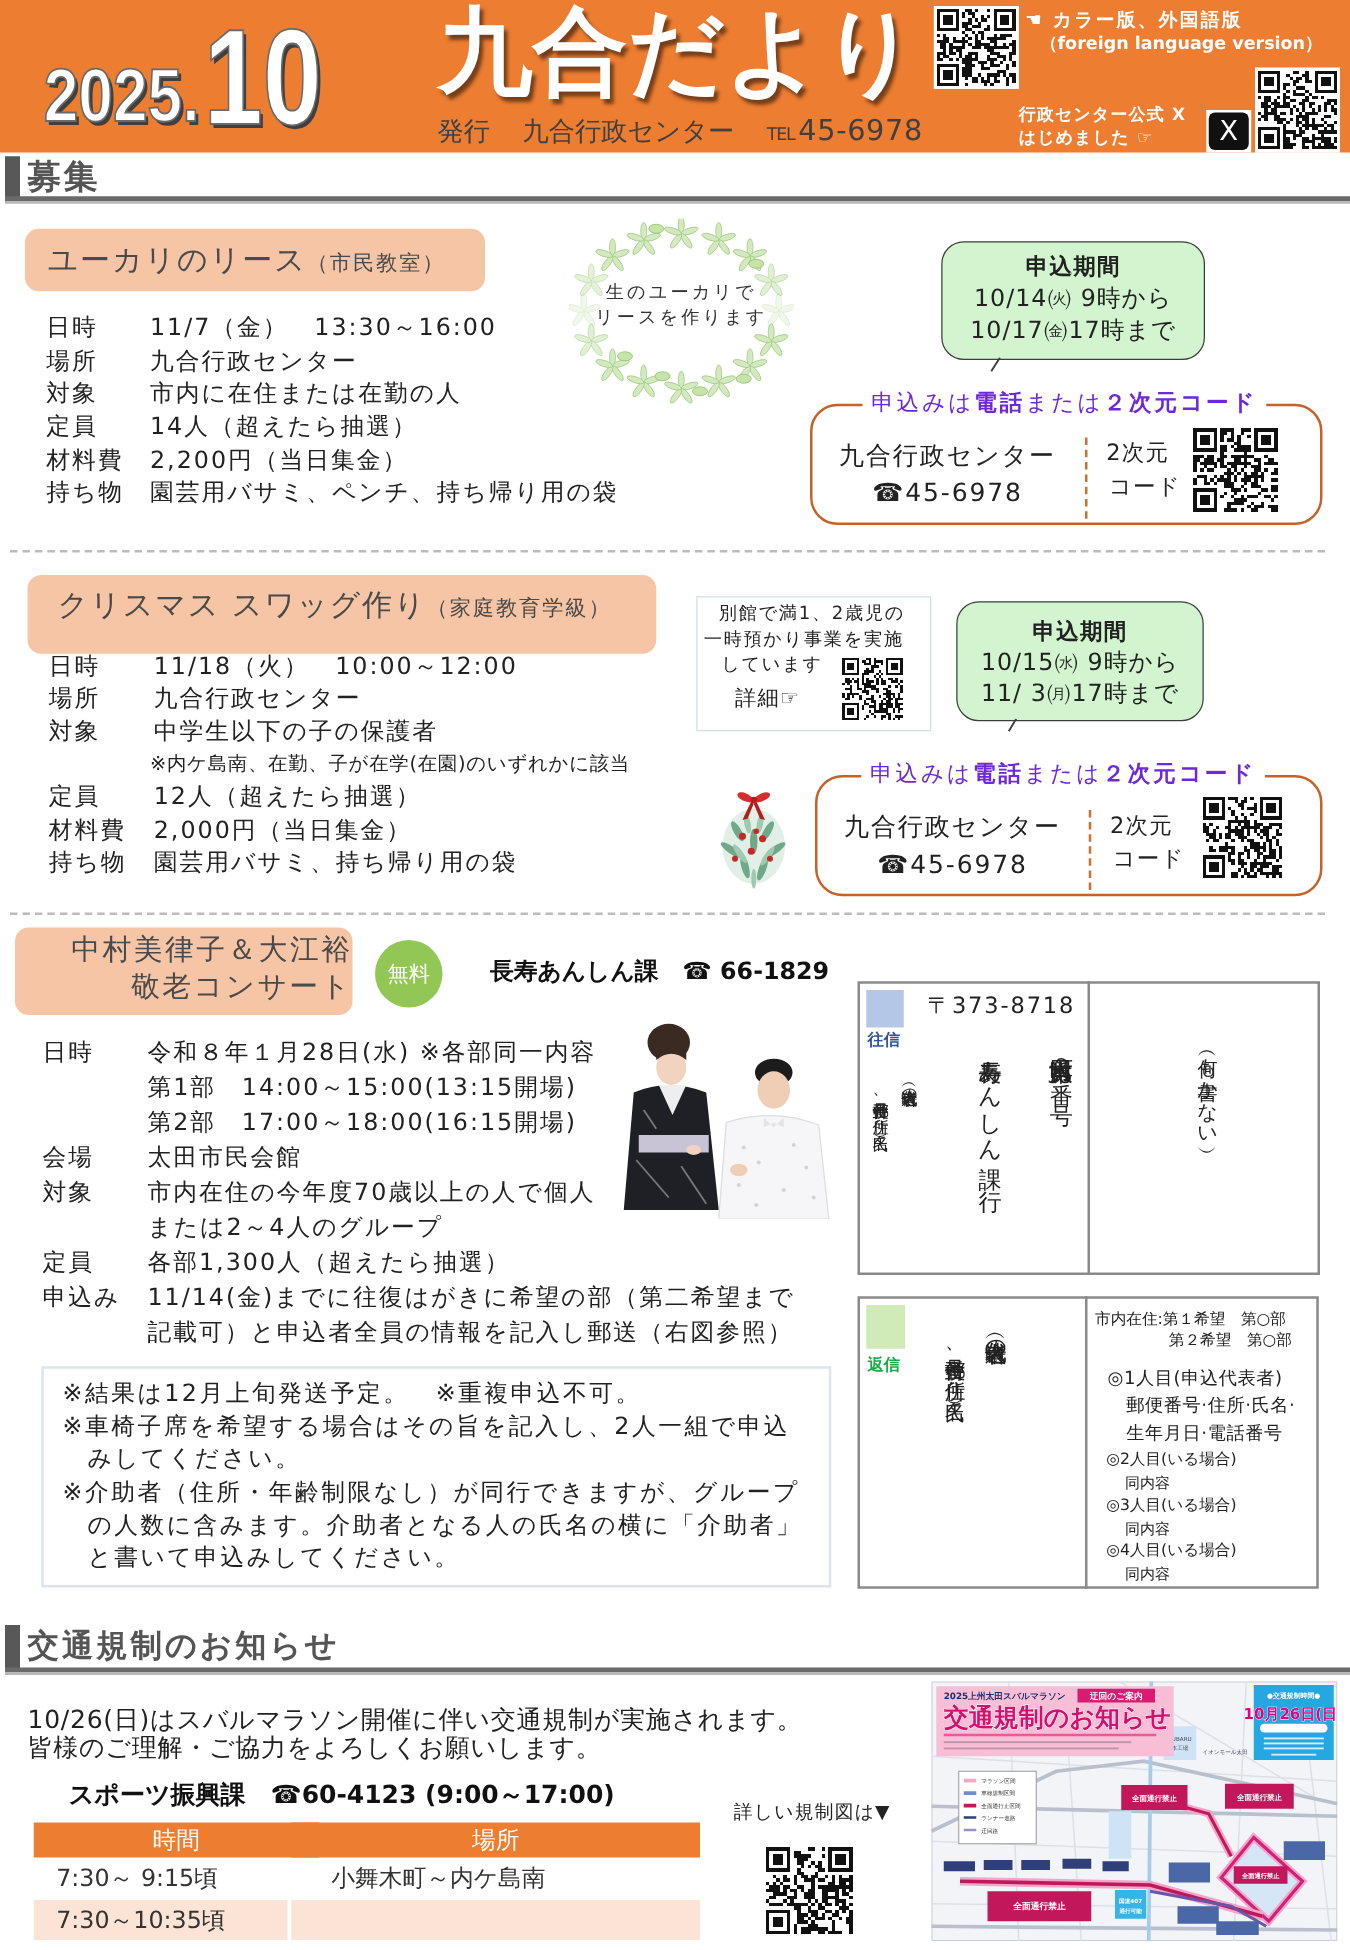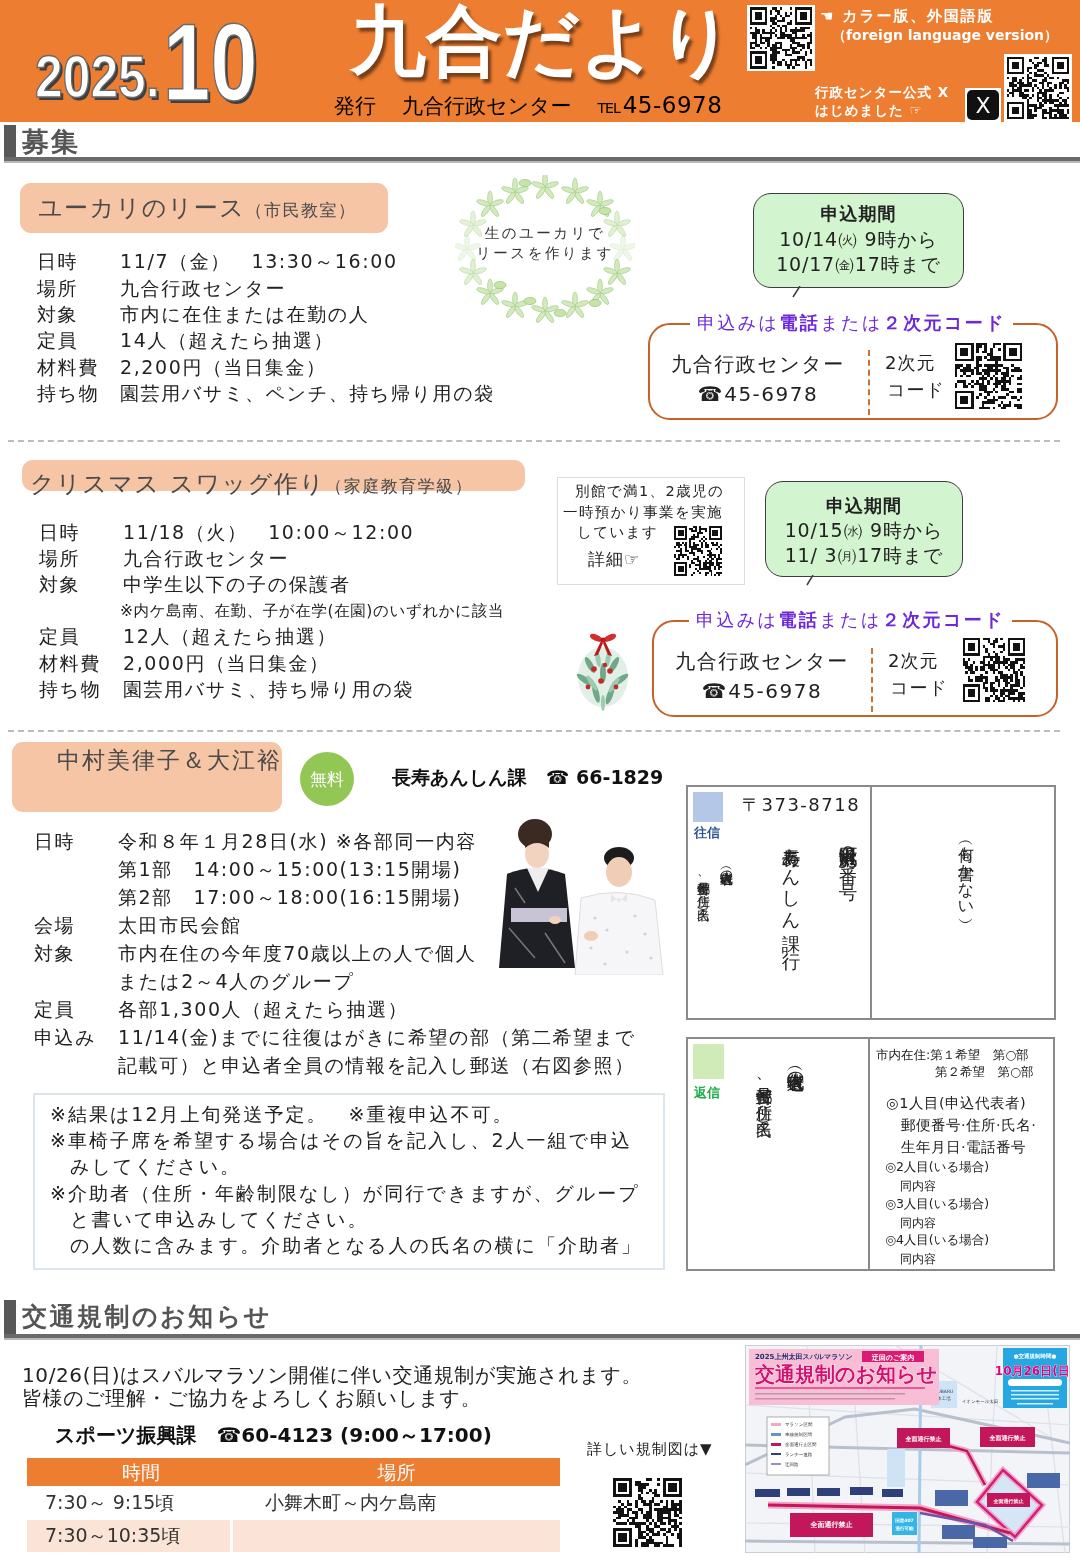--- a/index.html
+++ b/index.html
@@ -15,7 +15,7 @@
 .yr{left:35px;top:47px;font-size:60px;transform:scaleX(.83)}
 .mo{left:163px;top:8px;font-size:109px;transform:scaleX(.78)}
 .ttl{left:350px;top:3px;font-size:76px;color:#fff;font-weight:bold;text-shadow:3px 4px 3px rgba(0,0,0,.5)}
-.pub{left:334px;top:94px;font-size:21px;color:#000000}
+.pub{left:350px;top:94px;font-size:21px;color:#404040}
 .pub .sp{display:inline-block;width:26px}
 .pub .tl{font-size:14px;letter-spacing:-1px;margin-right:3px}
 .pub .tn{font-size:23px;letter-spacing:.5px}

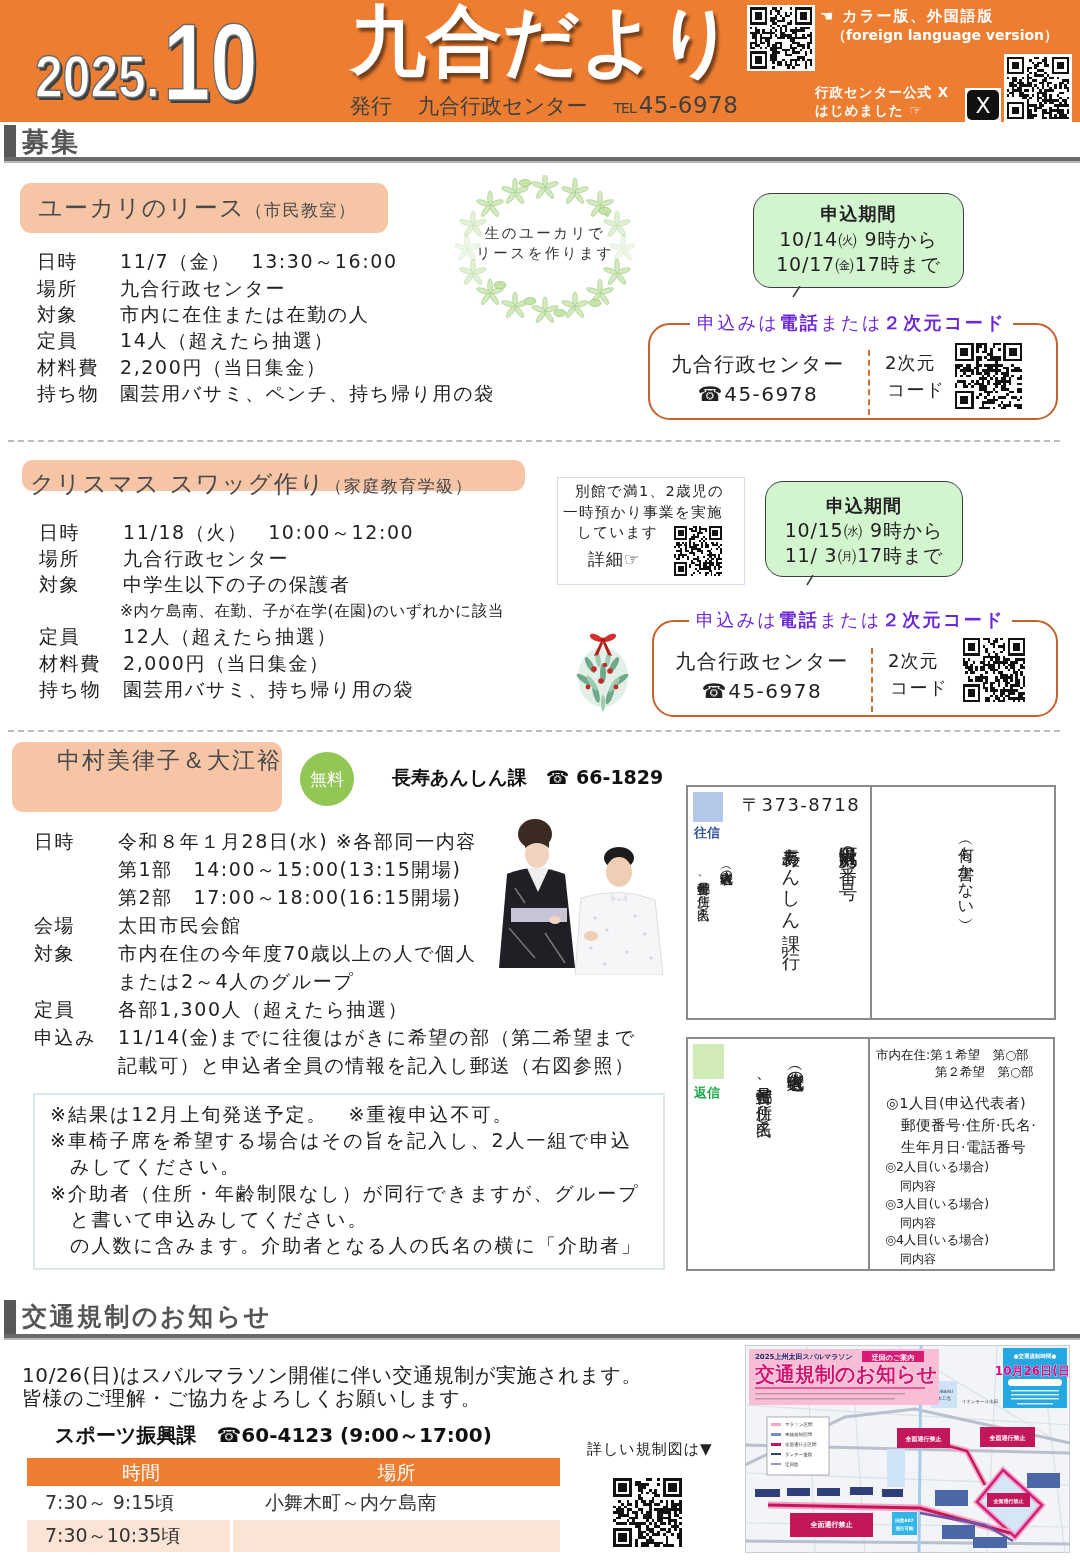--- a/index.html
+++ b/index.html
@@ -879,7 +879,7 @@
 
 <div class="sep" style="top:440px"></div>
 
-<div class="pill" style="left:22px;top:460px;width:503px;height:31px;line-height:49px;padding-left:8px">
+<div class="pill" style="left:22px;top:460px;width:503px;height:63px;line-height:49px;padding-left:24px">
   <span class="m">クリスマス スワッグ作り</span><span class="s">（家庭教育学級）</span>
 </div>
 <div class="det" style="left:39px;top:520px">

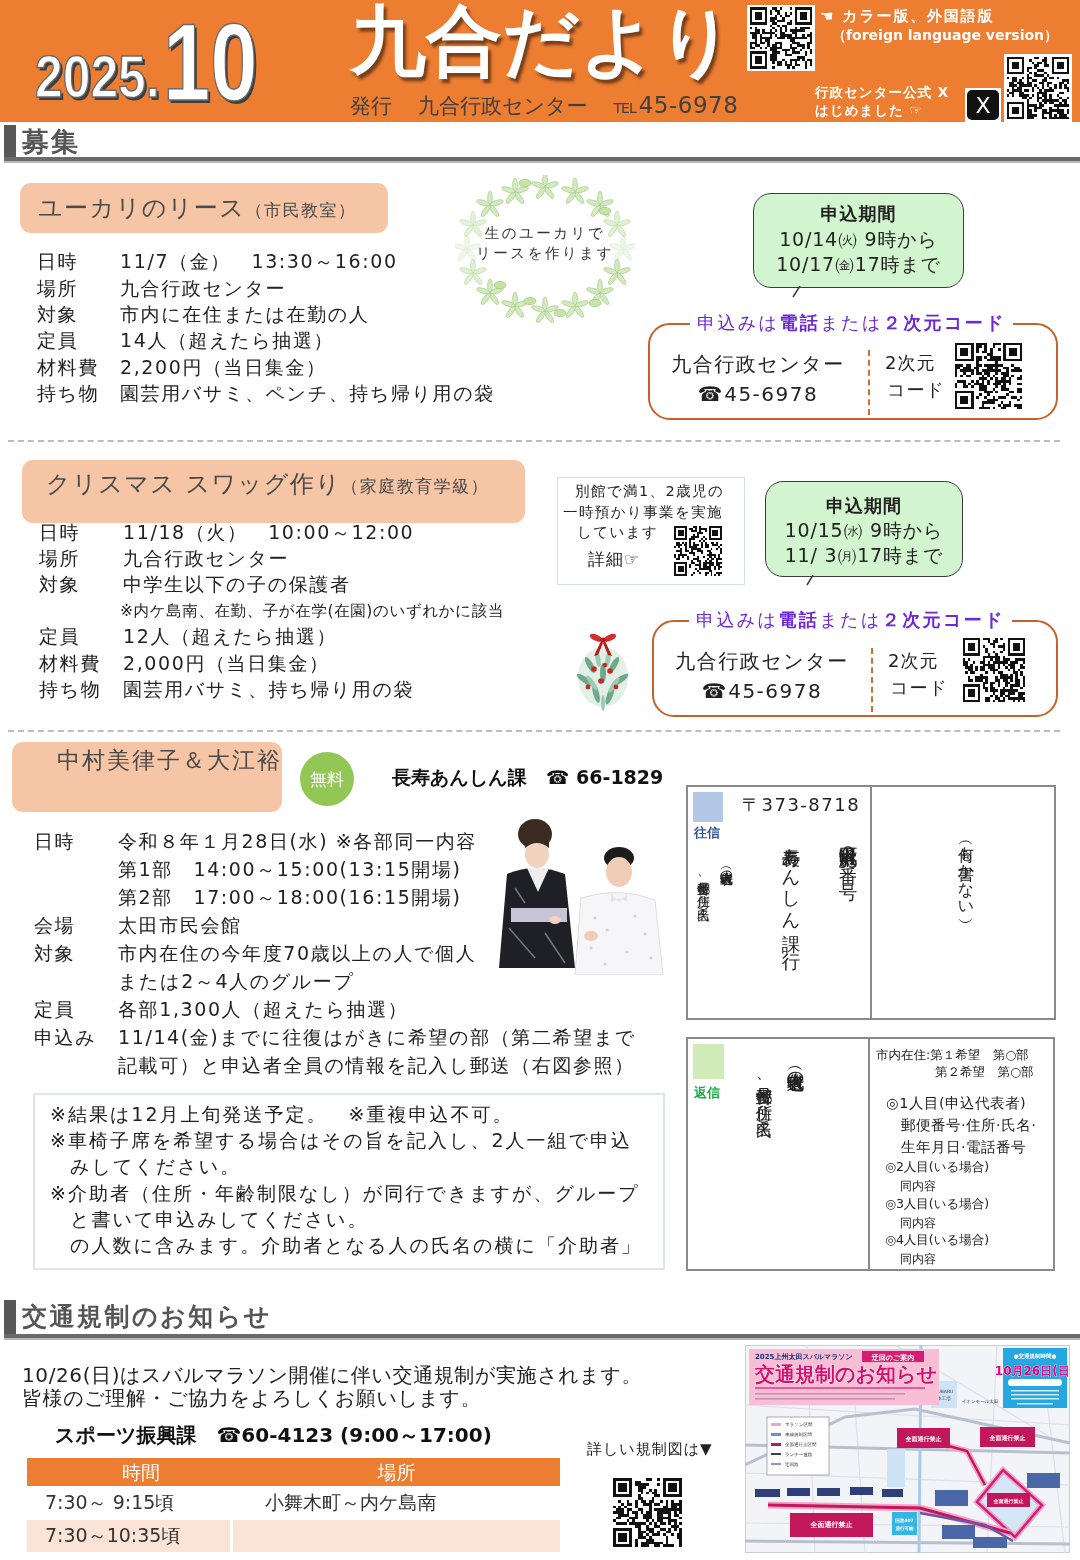--- a/index.html
+++ b/index.html
@@ -1426,6 +1426,7 @@
 
 <div class="pill pill2" style="left:12px;top:742px;width:270px;height:70px">
   <div>中村美律子＆大江裕</div>
+  <div>敬老コンサート</div>
 </div>
 <div class="free">無料</div>
 <div class="t" style="left:392px;top:768px;font-size:19px;font-weight:bold;color:#111">

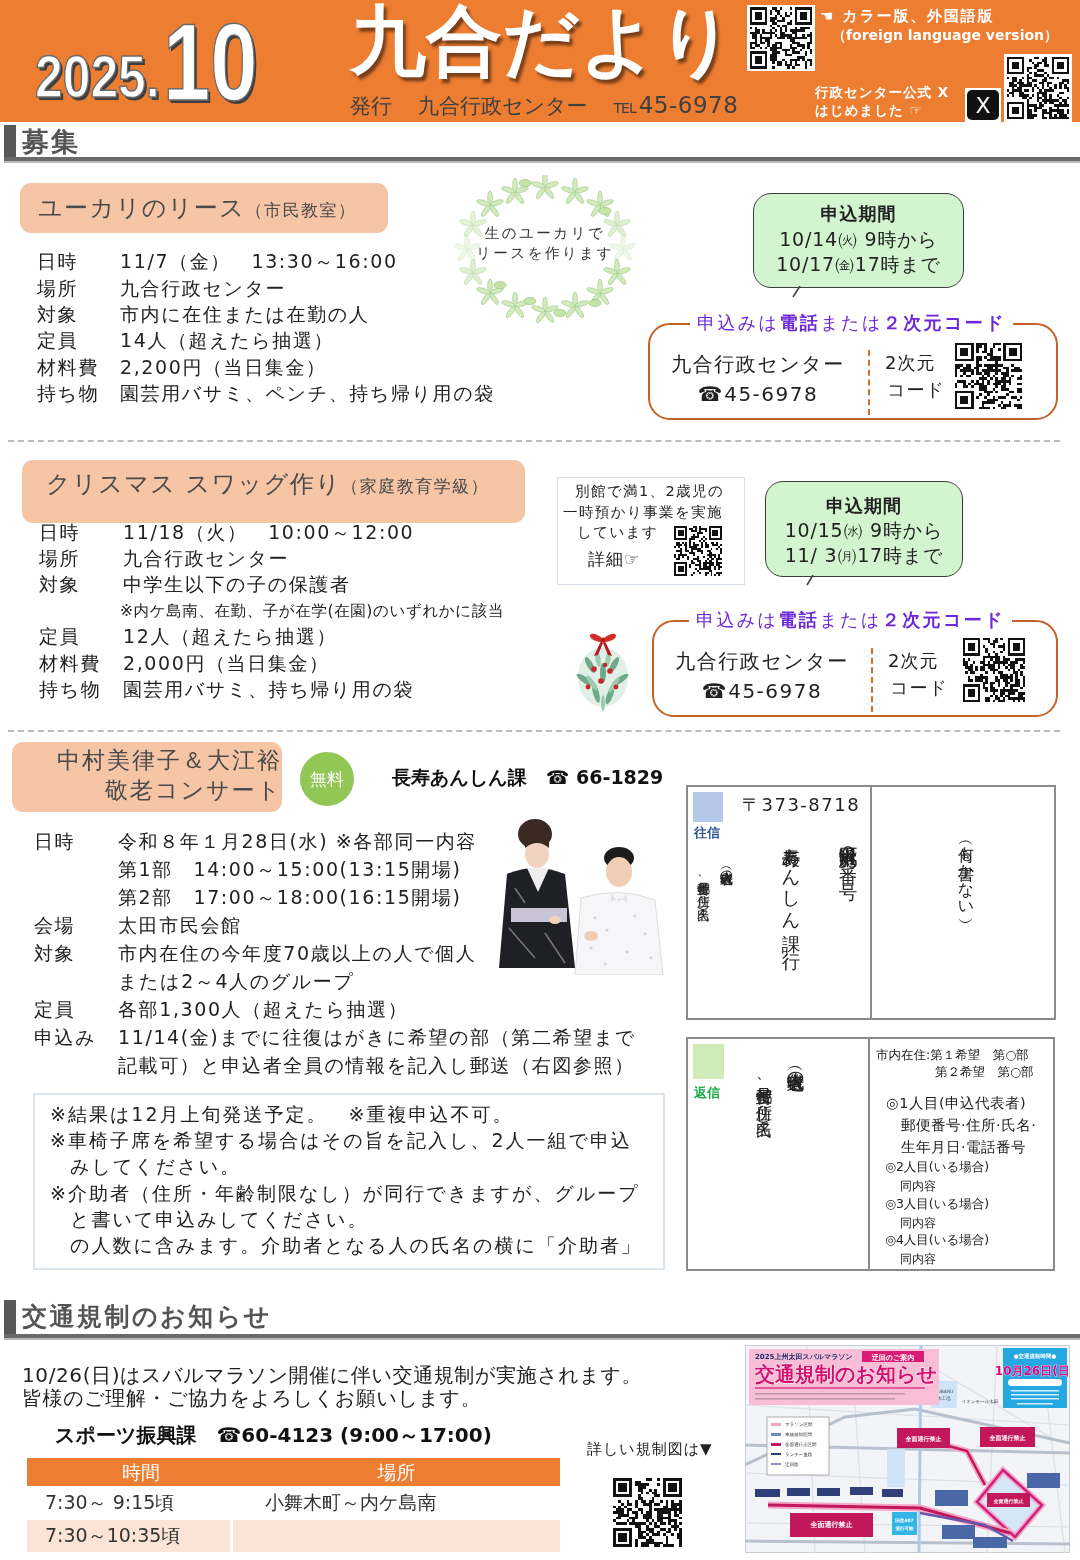--- a/index.html
+++ b/index.html
@@ -1507,8 +1507,8 @@
   <div class="r">※車椅子席を希望する場合はその旨を記入し、2人一組で申込</div>
   <div class="r ind">みしてください。</div>
   <div class="r">※介助者（住所・年齢制限なし）が同行できますが、グループ</div>
+  <div class="r ind">の人数に含みます。介助者となる人の氏名の横に「介助者」</div>
   <div class="r ind">と書いて申込みしてください。</div>
-  <div class="r ind">の人数に含みます。介助者となる人の氏名の横に「介助者」</div>
 </div>
 
 <div class="card" style="left:686px;top:785px;width:370px;height:235px"></div>

